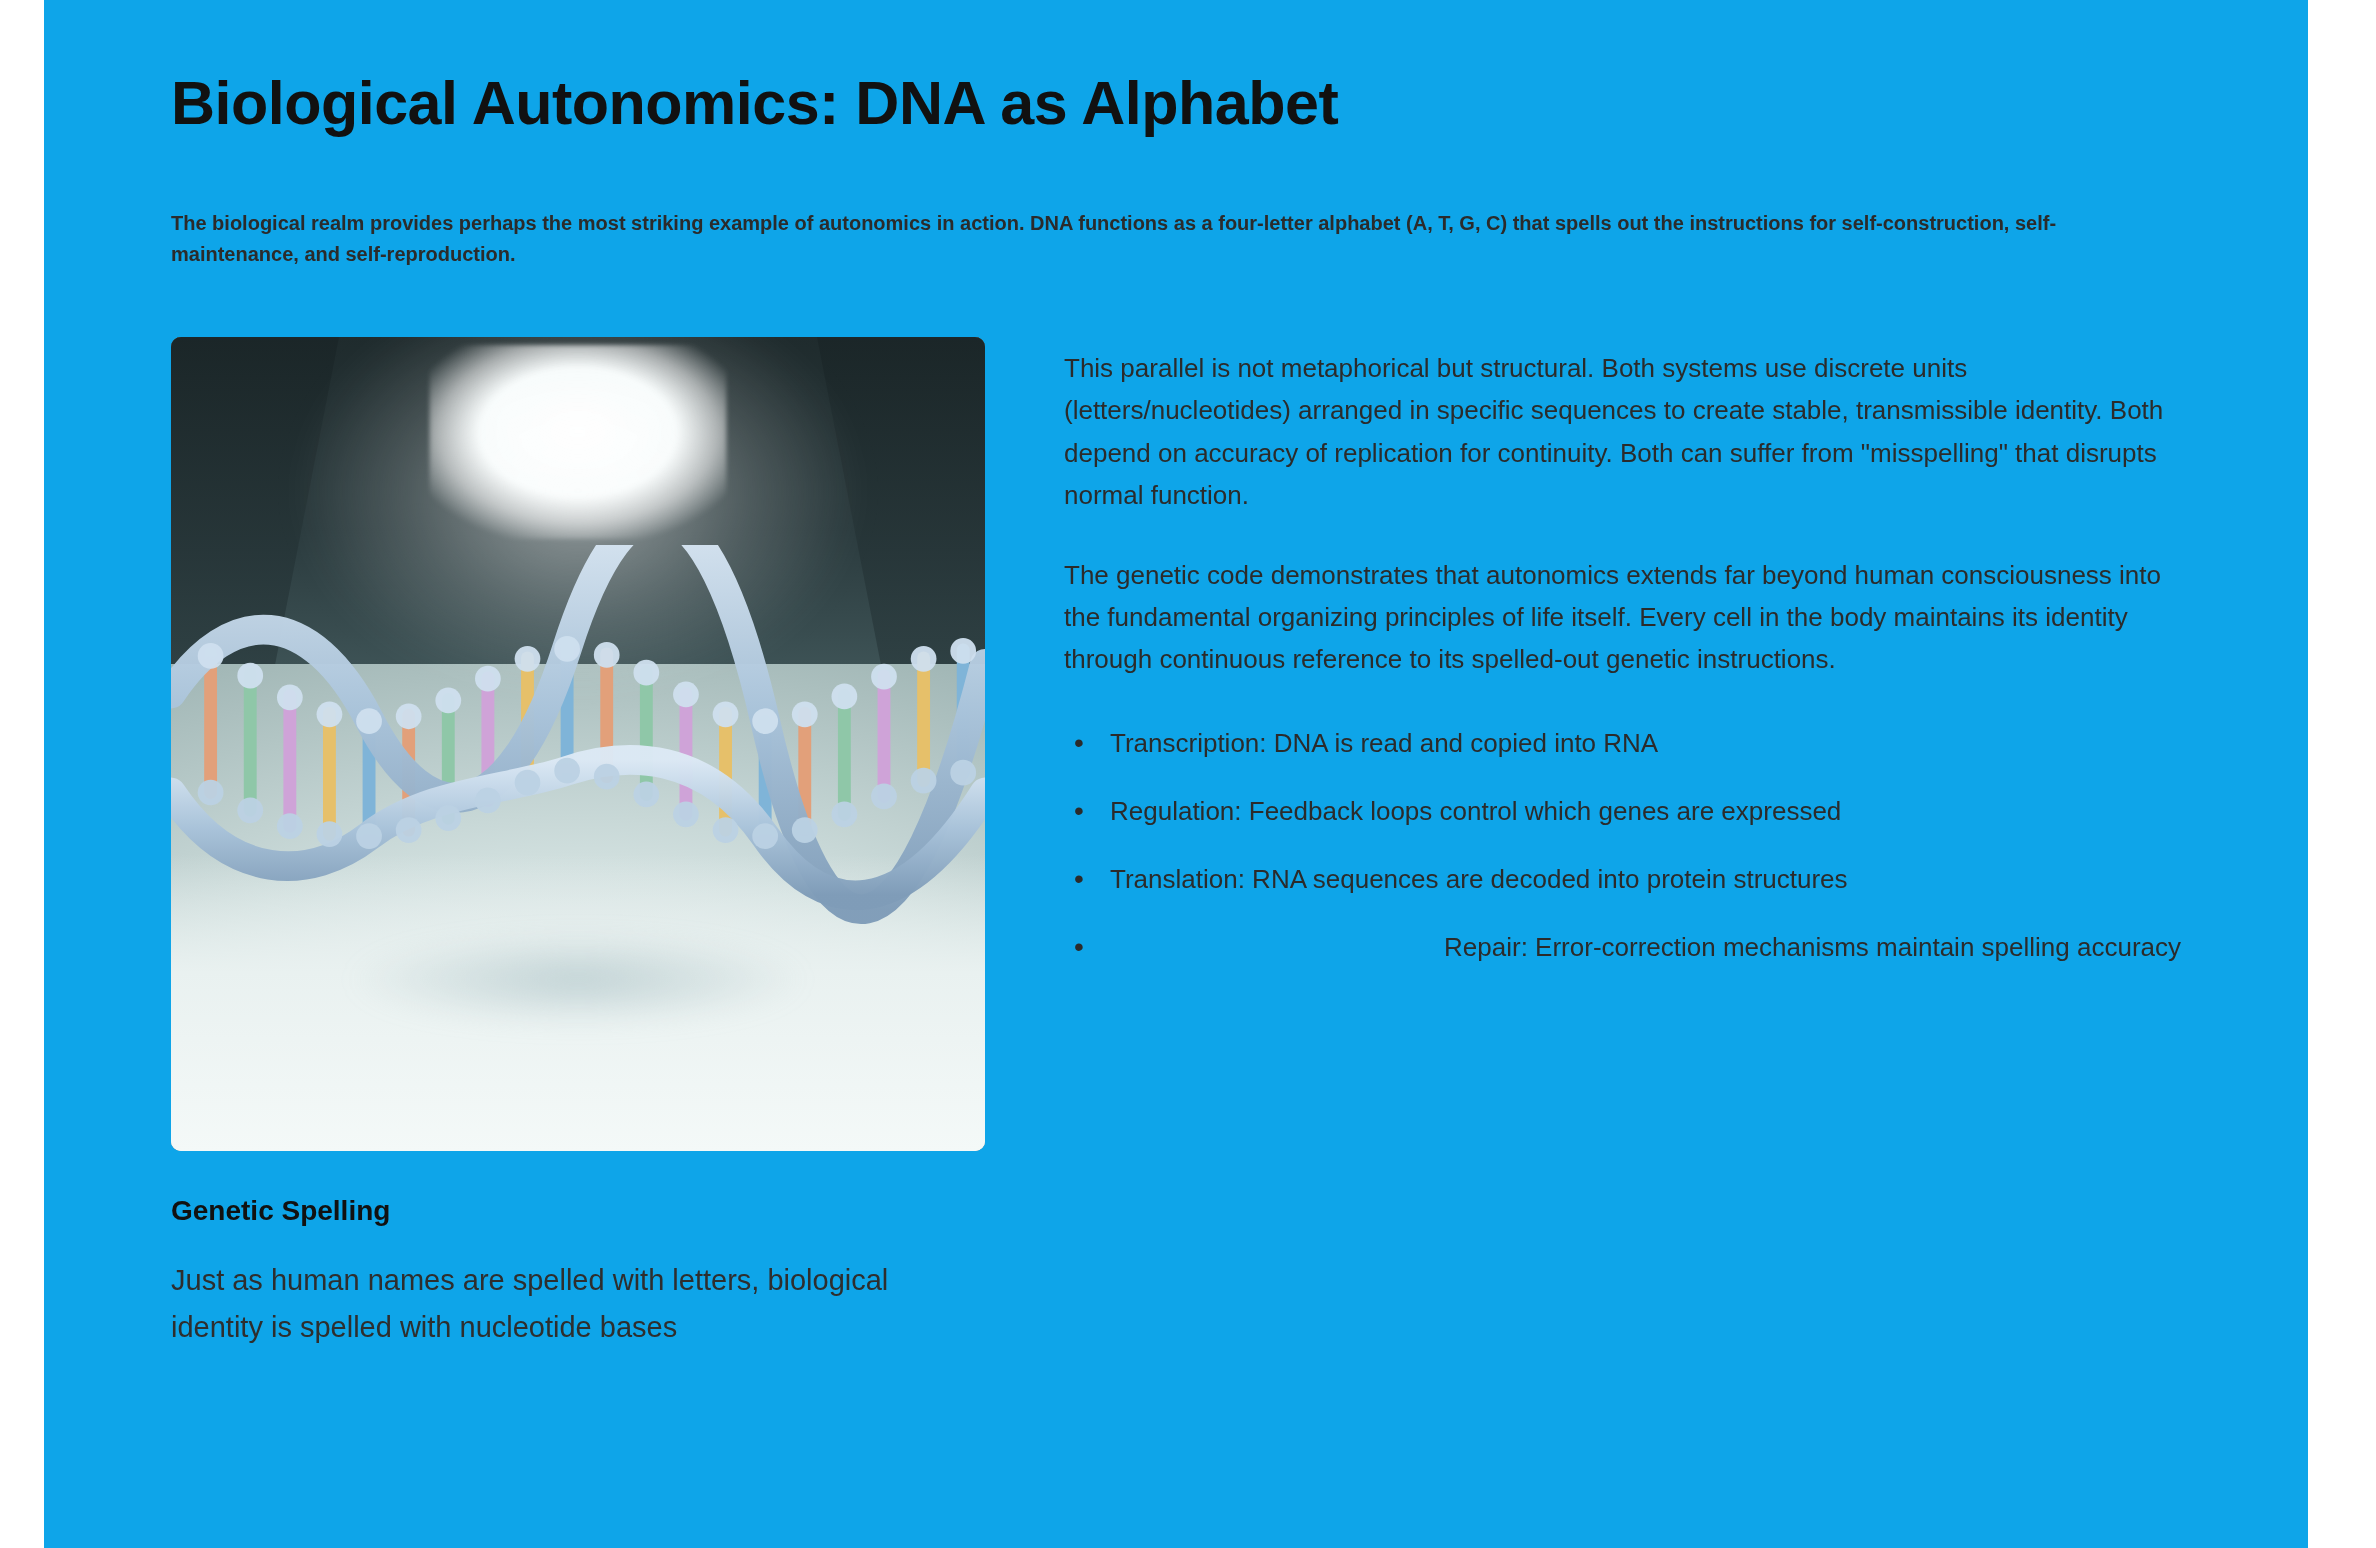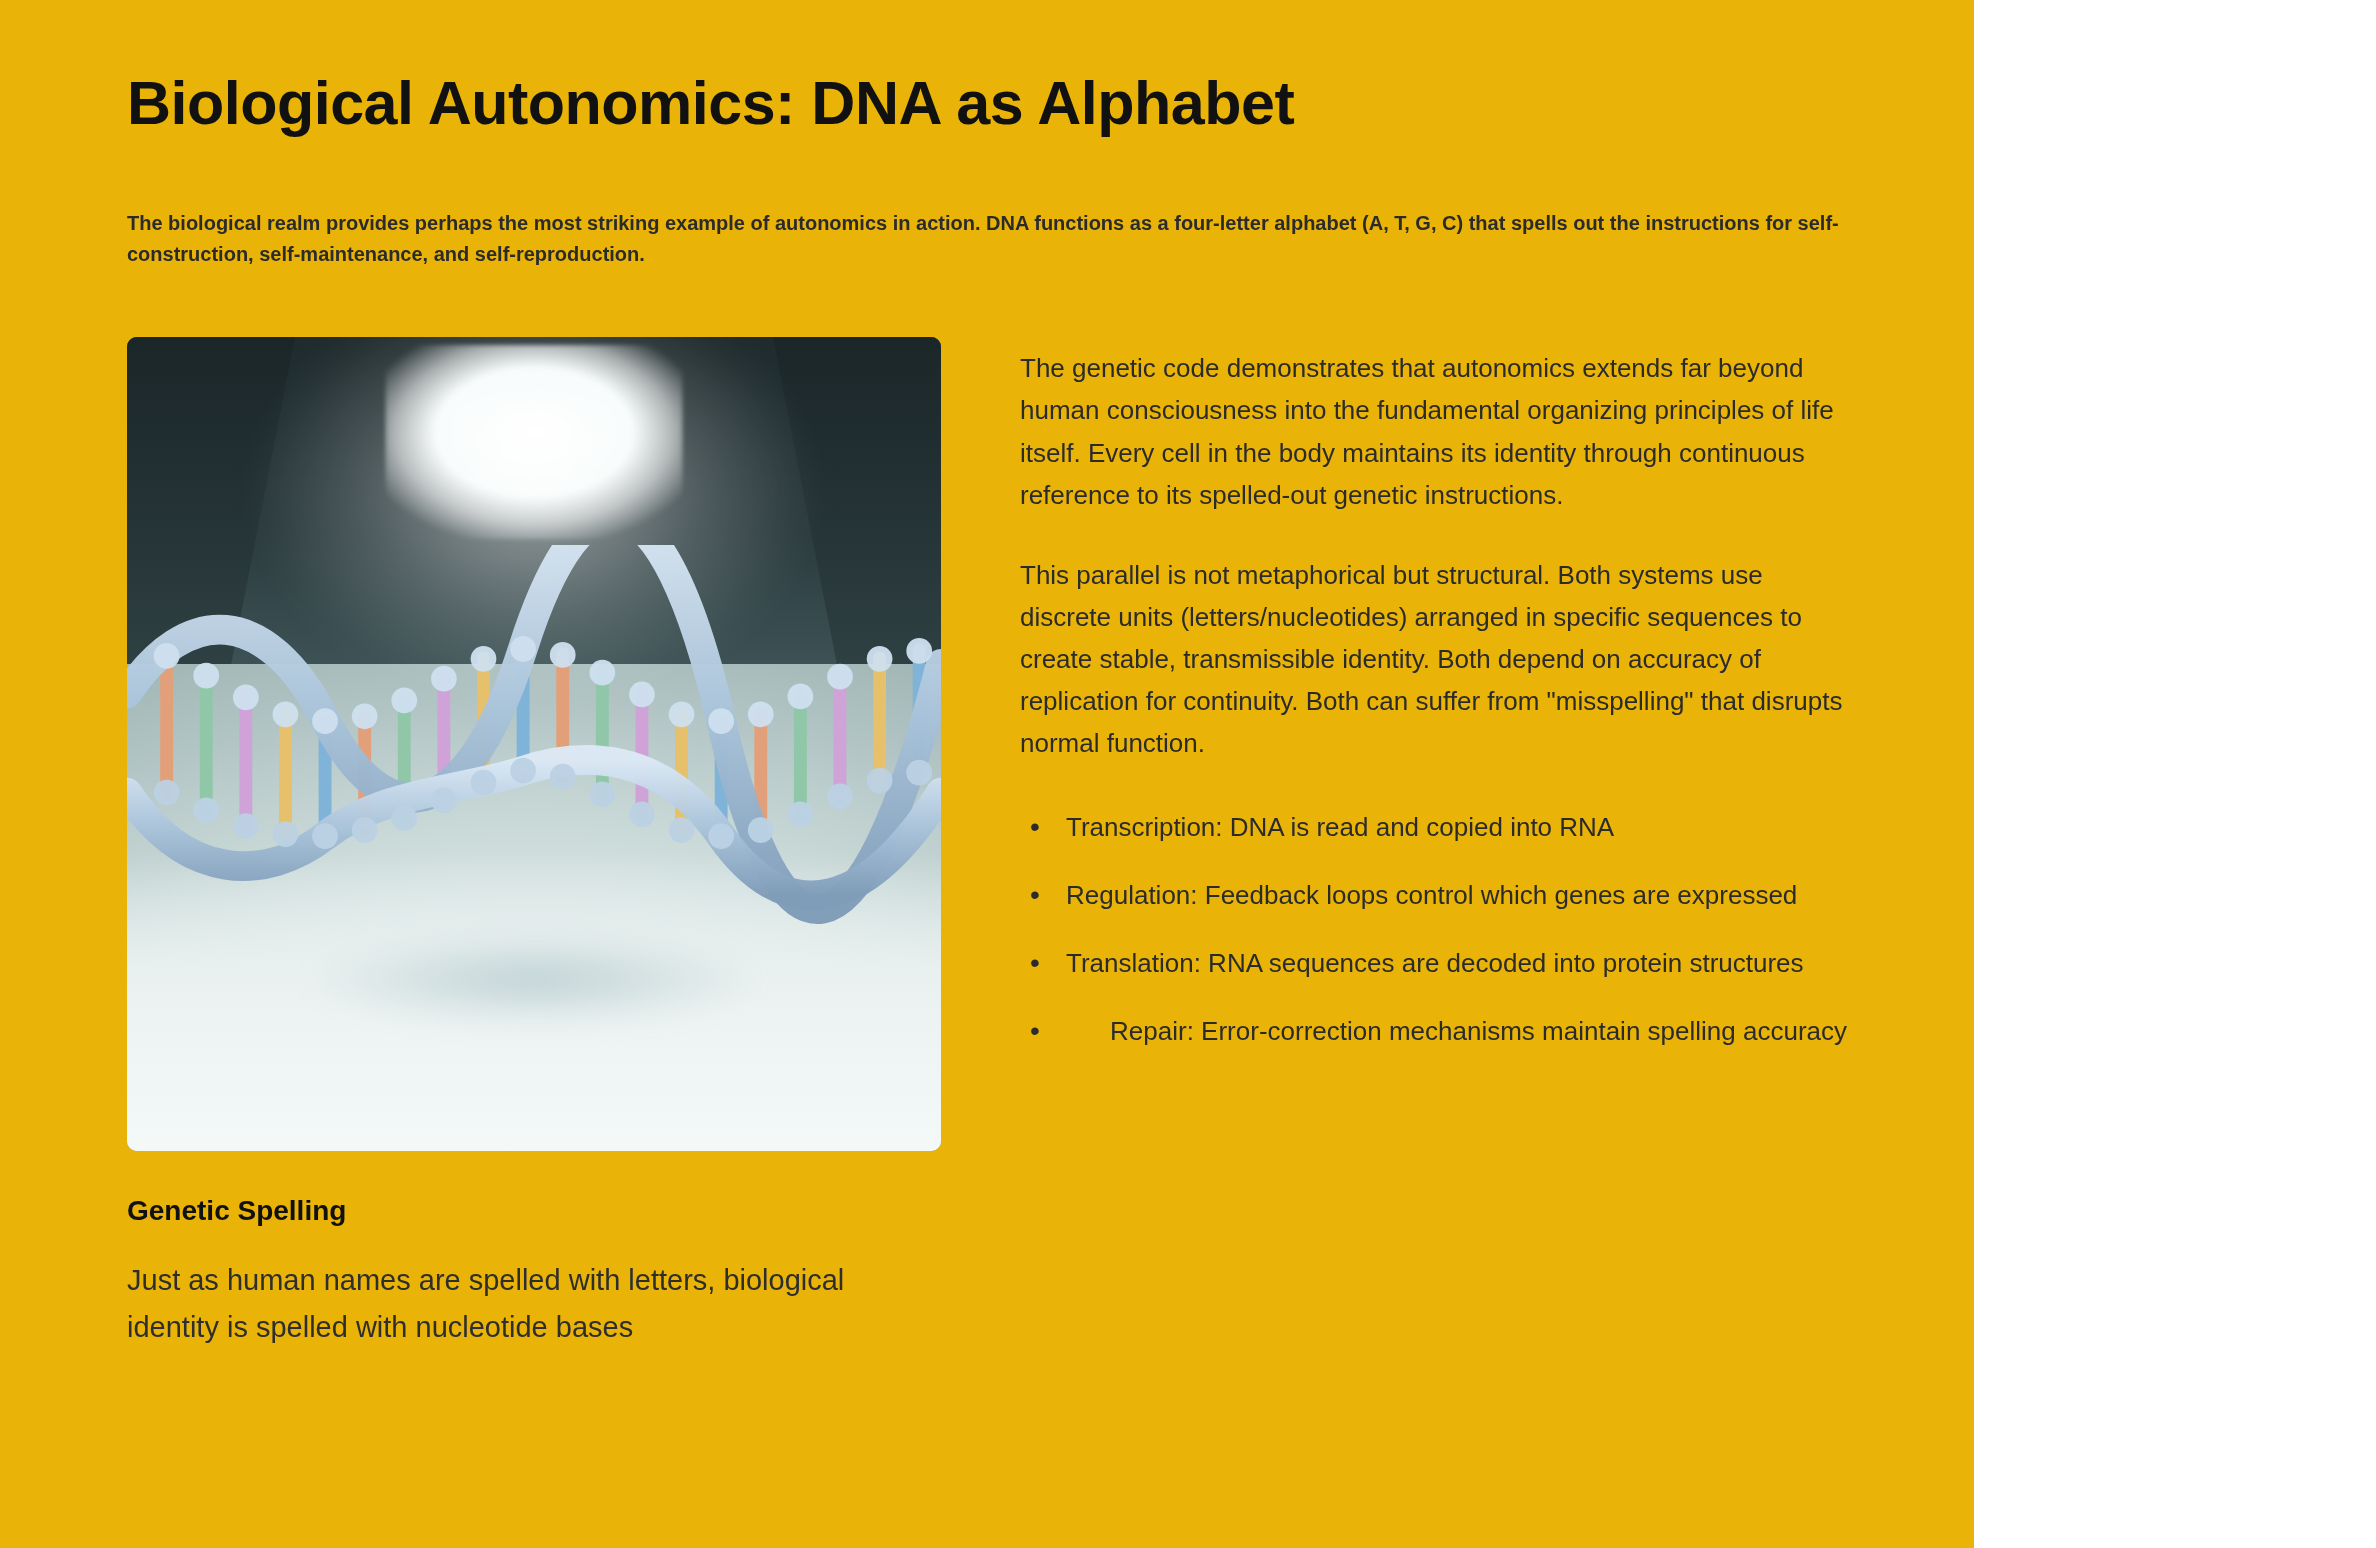--- a/index.html
+++ b/index.html
@@ -16,10 +16,11 @@
   }
   .page {
     box-sizing: border-box;
-    width: 1974px;
+    width: 2264px;
     min-height: 1548px;
     padding: 63px 127px 0 127px;
-    background: #eab308;
+    background: #0ea5e9;
+    margin-left: 44px;
   }
   .page-title {
     font-size: 61px;

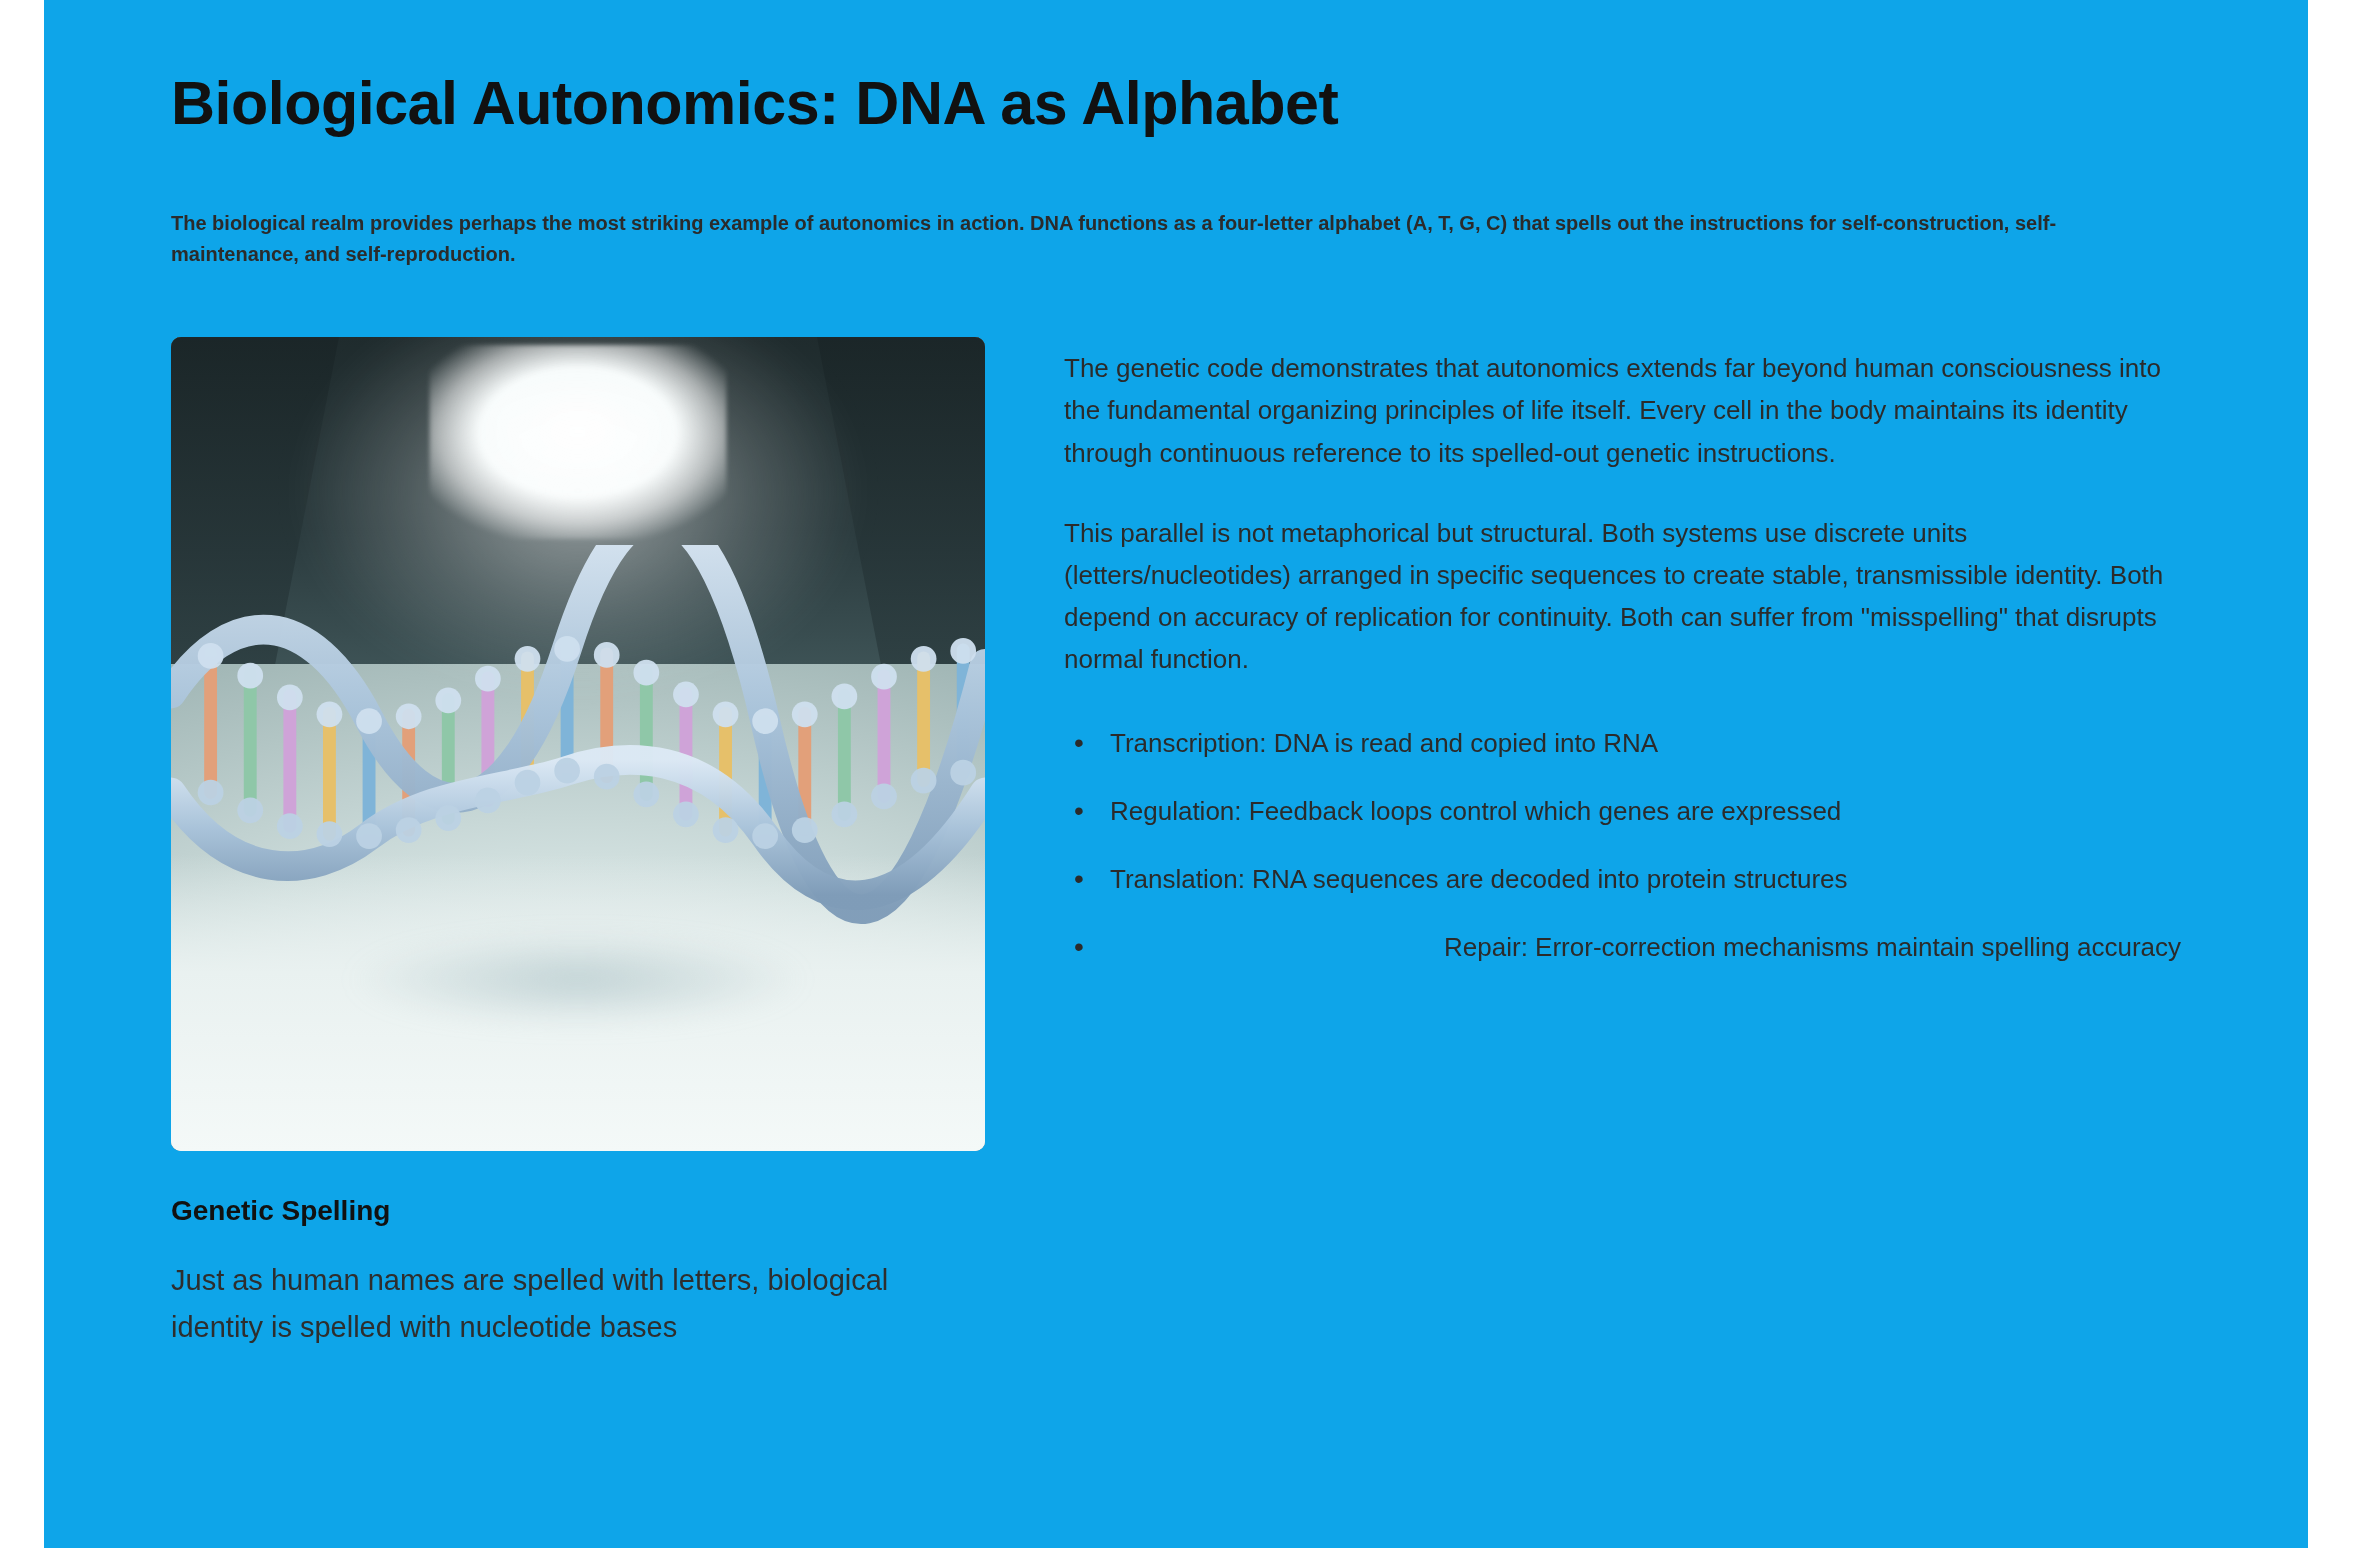--- a/index.html
+++ b/index.html
@@ -292,8 +292,8 @@
     </div>
 
     <div class="col-right">
+      <p class="body-para">This parallel is not metaphorical but structural. Both systems use discrete units (letters/nucleotides) arranged in specific sequences to create stable, transmissible identity. Both depend on accuracy of replication for continuity. Both can suffer from "misspelling" that disrupts normal function.</p>
       <p class="body-para">The genetic code demonstrates that autonomics extends far beyond human consciousness into the fundamental organizing principles of life itself. Every cell in the body maintains its identity through continuous reference to its spelled-out genetic instructions.</p>
-      <p class="body-para">This parallel is not metaphorical but structural. Both systems use discrete units (letters/nucleotides) arranged in specific sequences to create stable, transmissible identity. Both depend on accuracy of replication for continuity. Both can suffer from "misspelling" that disrupts normal function.</p>
 
       <ul class="bullets">
         <li>Transcription: DNA is read and copied into RNA</li>

